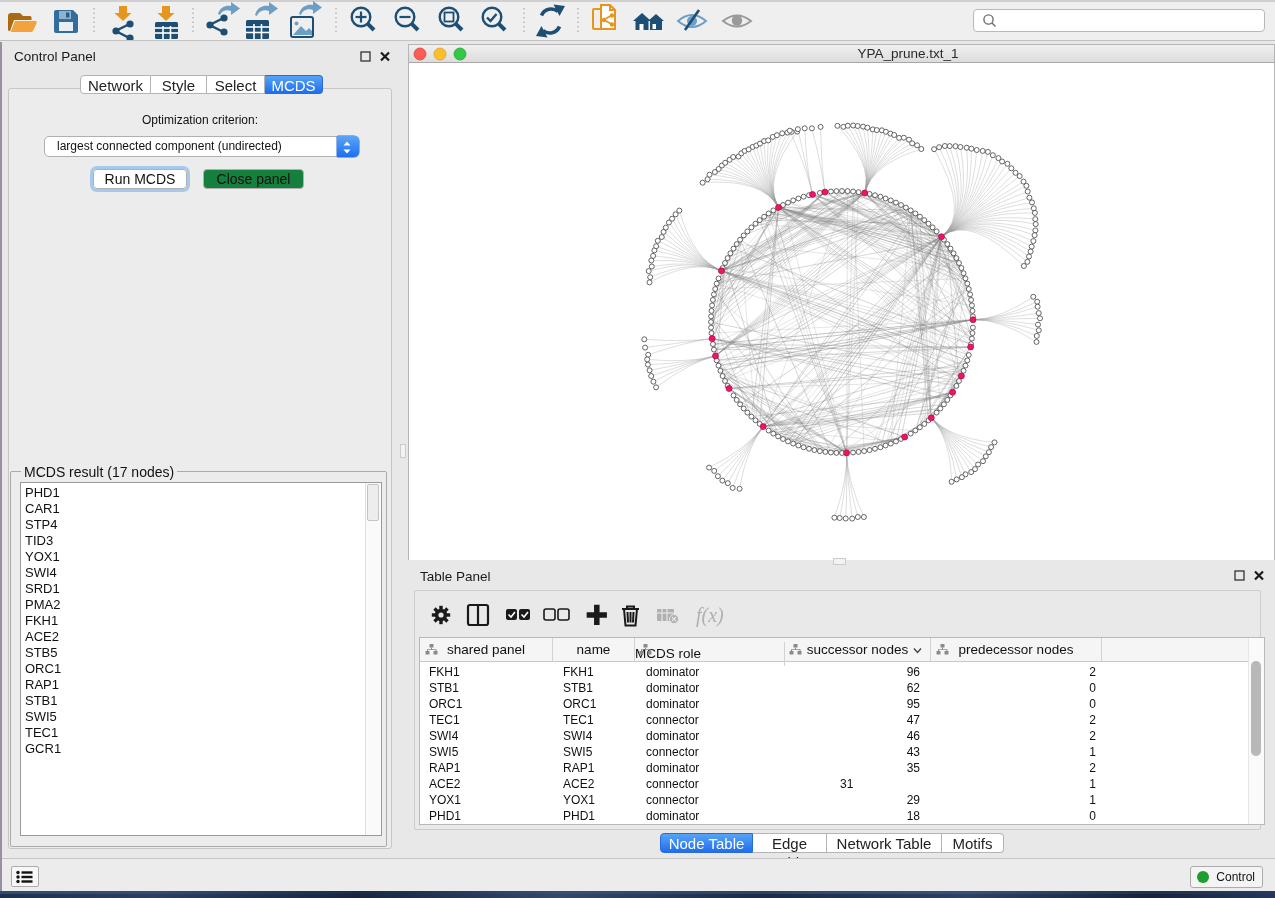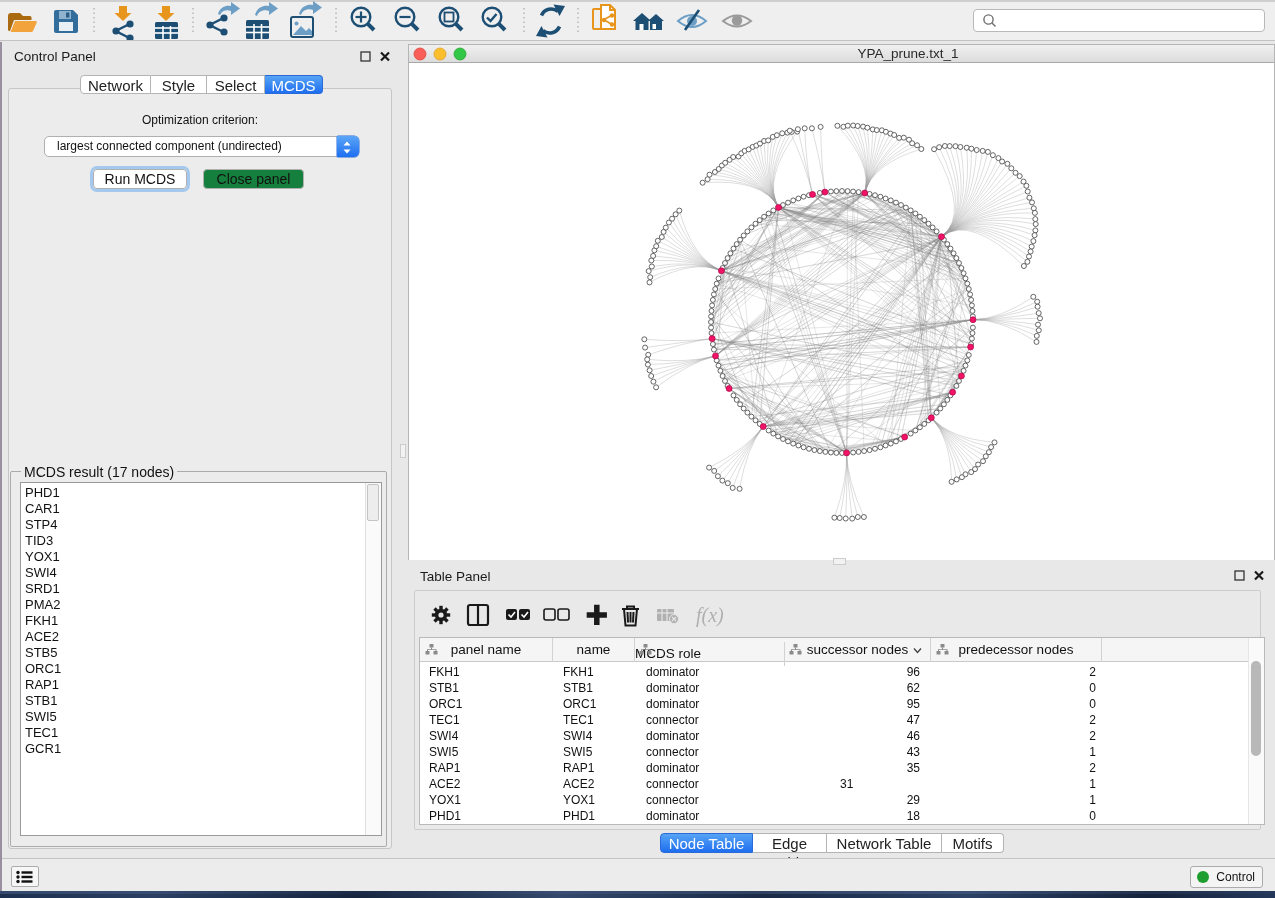--- a/index.html
+++ b/index.html
@@ -556,7 +556,7 @@
 <div class="abs" style="left:419px;top:637px;width:846px;height:188px;background:#fff;border:1px solid #b9b9b9"></div>
 
 <div class="abs" style="left:420px;top:638px;width:844px;height:24px;background:#f5f5f5;border-bottom:1px solid #c9c9c9;font-size:13.5px;color:#111">
-<div style="position:absolute;left:0;top:0;width:133px;height:24px;border-right:1px solid #d2d2d2;text-align:center;line-height:24px">panel name</div>
+<div style="position:absolute;left:0;top:0;width:133px;height:24px;border-right:1px solid #d2d2d2;text-align:center;line-height:24px">shared panel</div>
 <div style="position:absolute;left:133px;top:0;width:82px;height:24px;border-right:1px solid #d2d2d2;text-align:center;line-height:24px">name</div>
 <div style="position:absolute;left:215px;top:4px;width:150px;height:24px;border-right:1px solid #d2d2d2;text-align:left;line-height:24px">MCDS role</div>
 <div style="position:absolute;left:365px;top:0;width:146px;height:24px;border-right:1px solid #d2d2d2;text-align:center;line-height:24px">successor nodes<svg width="9" height="7" style="position:absolute;right:8px;top:9px">

